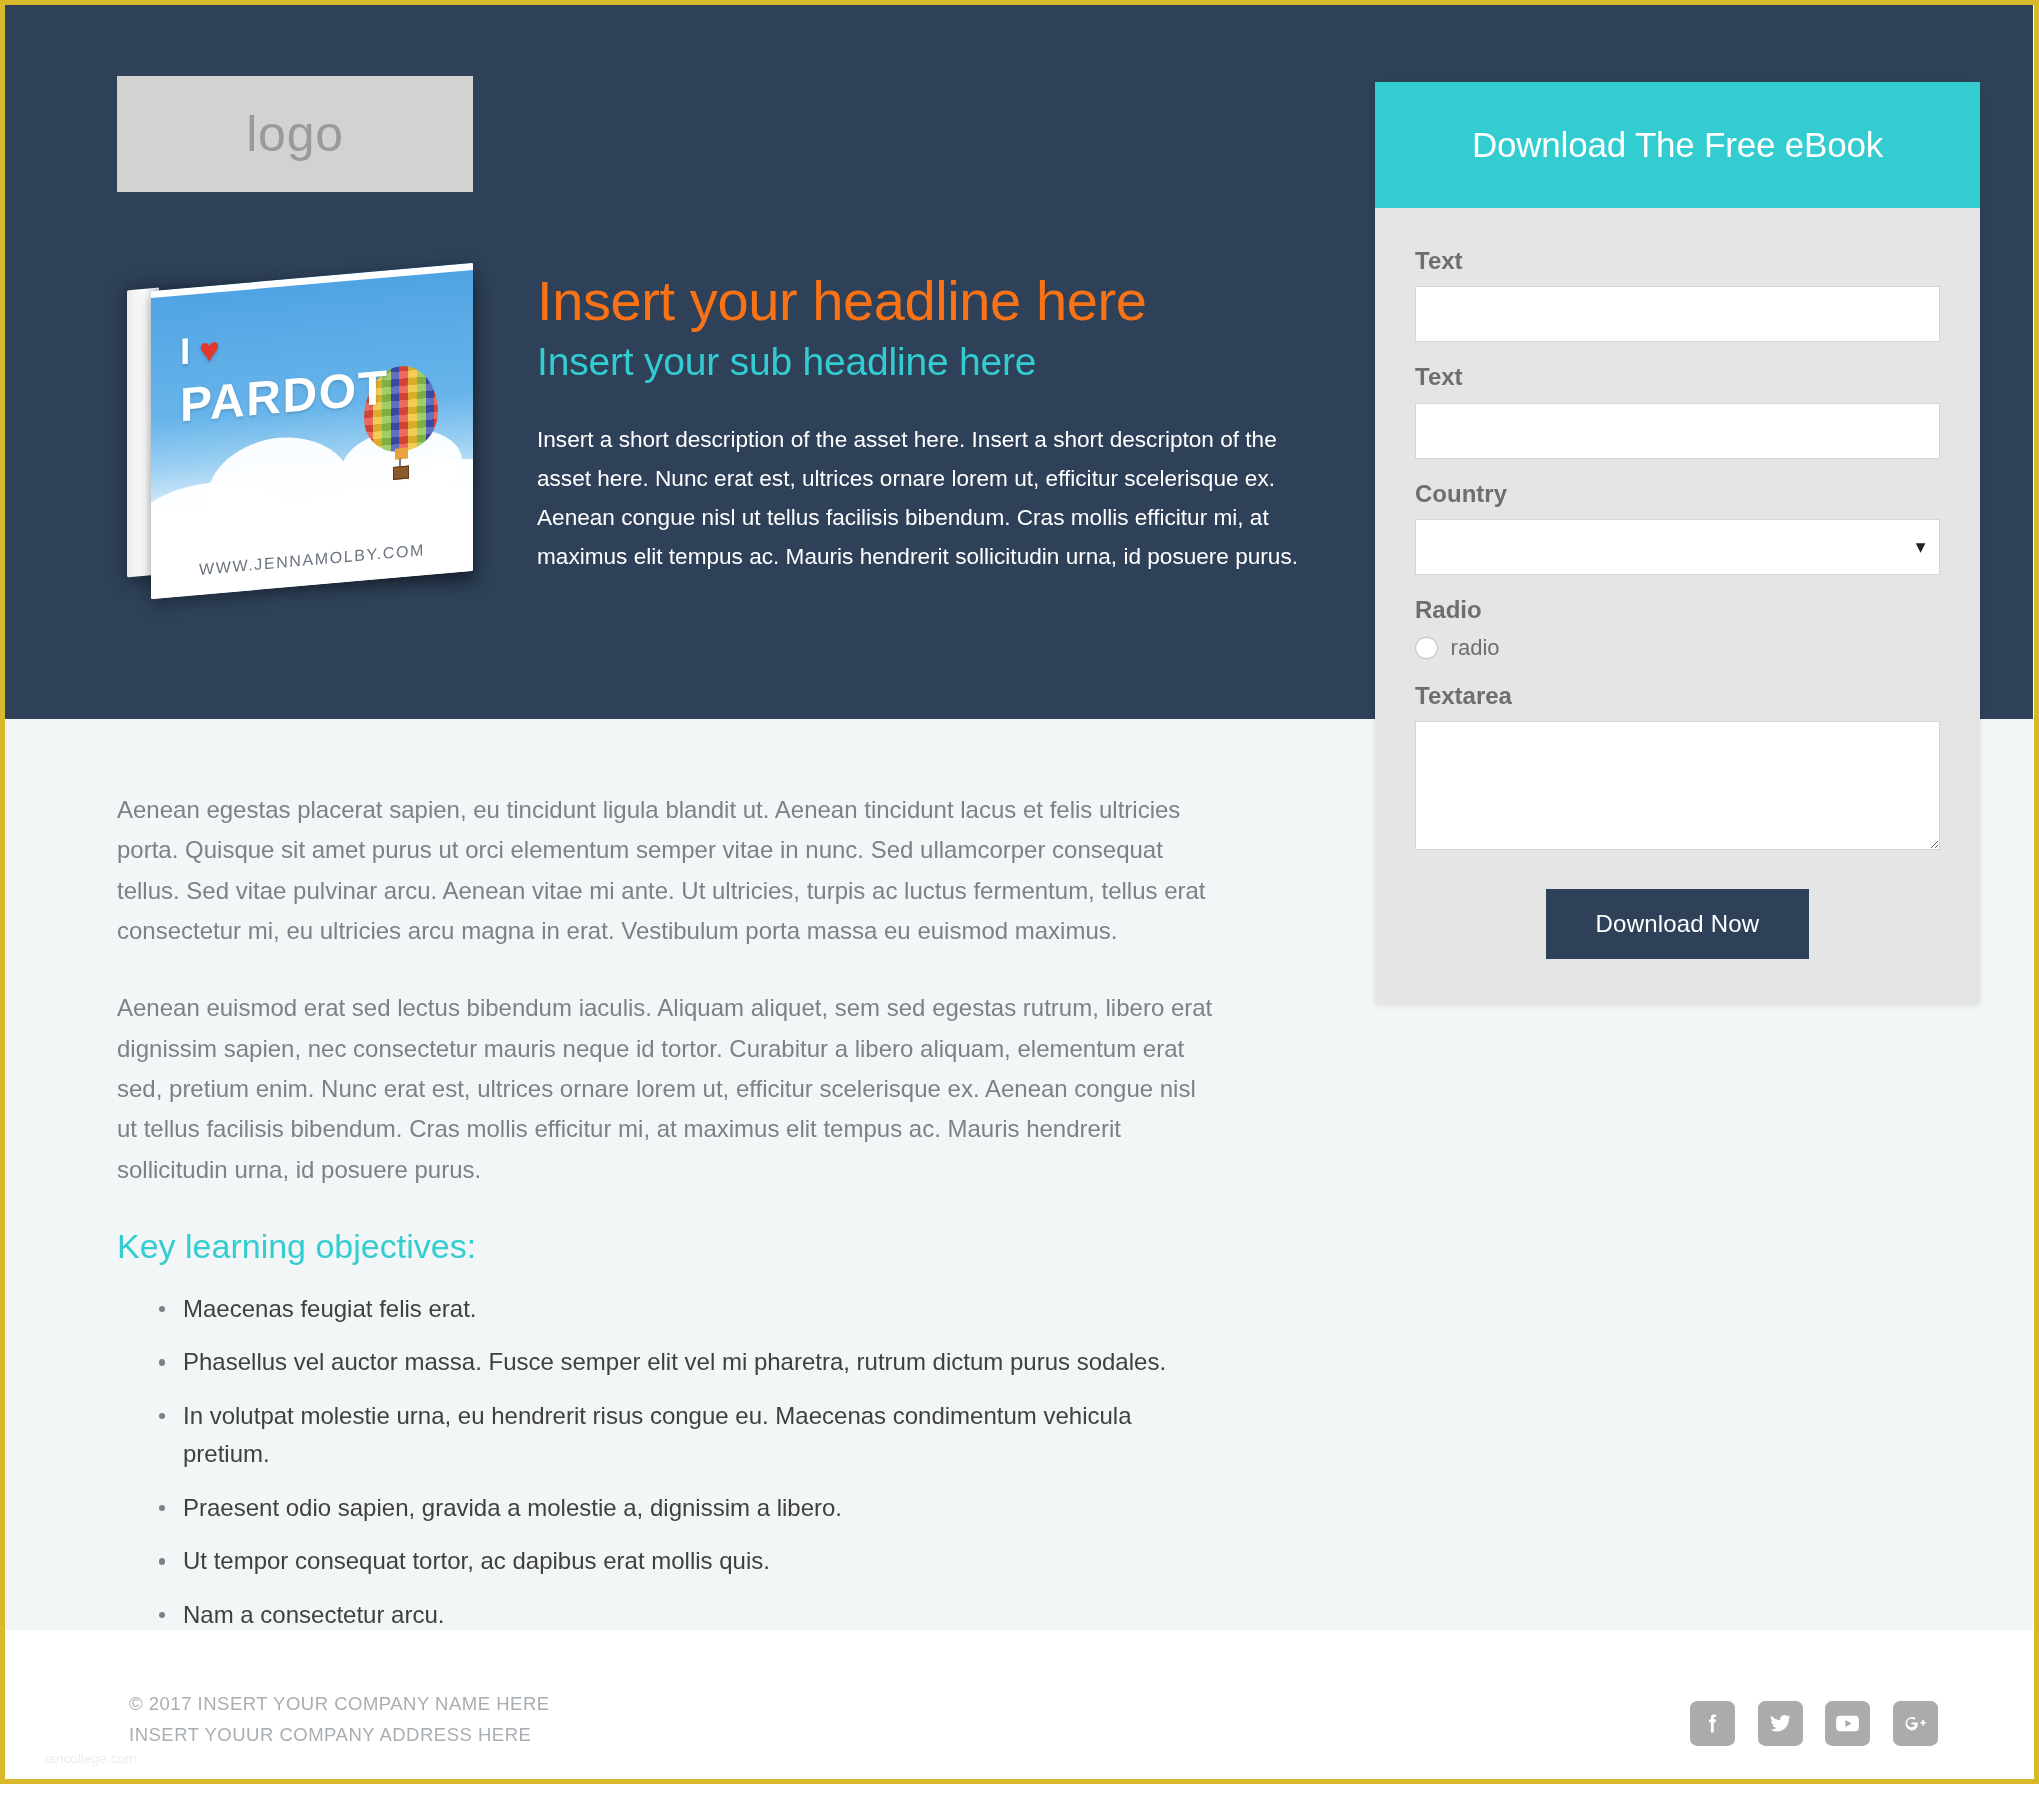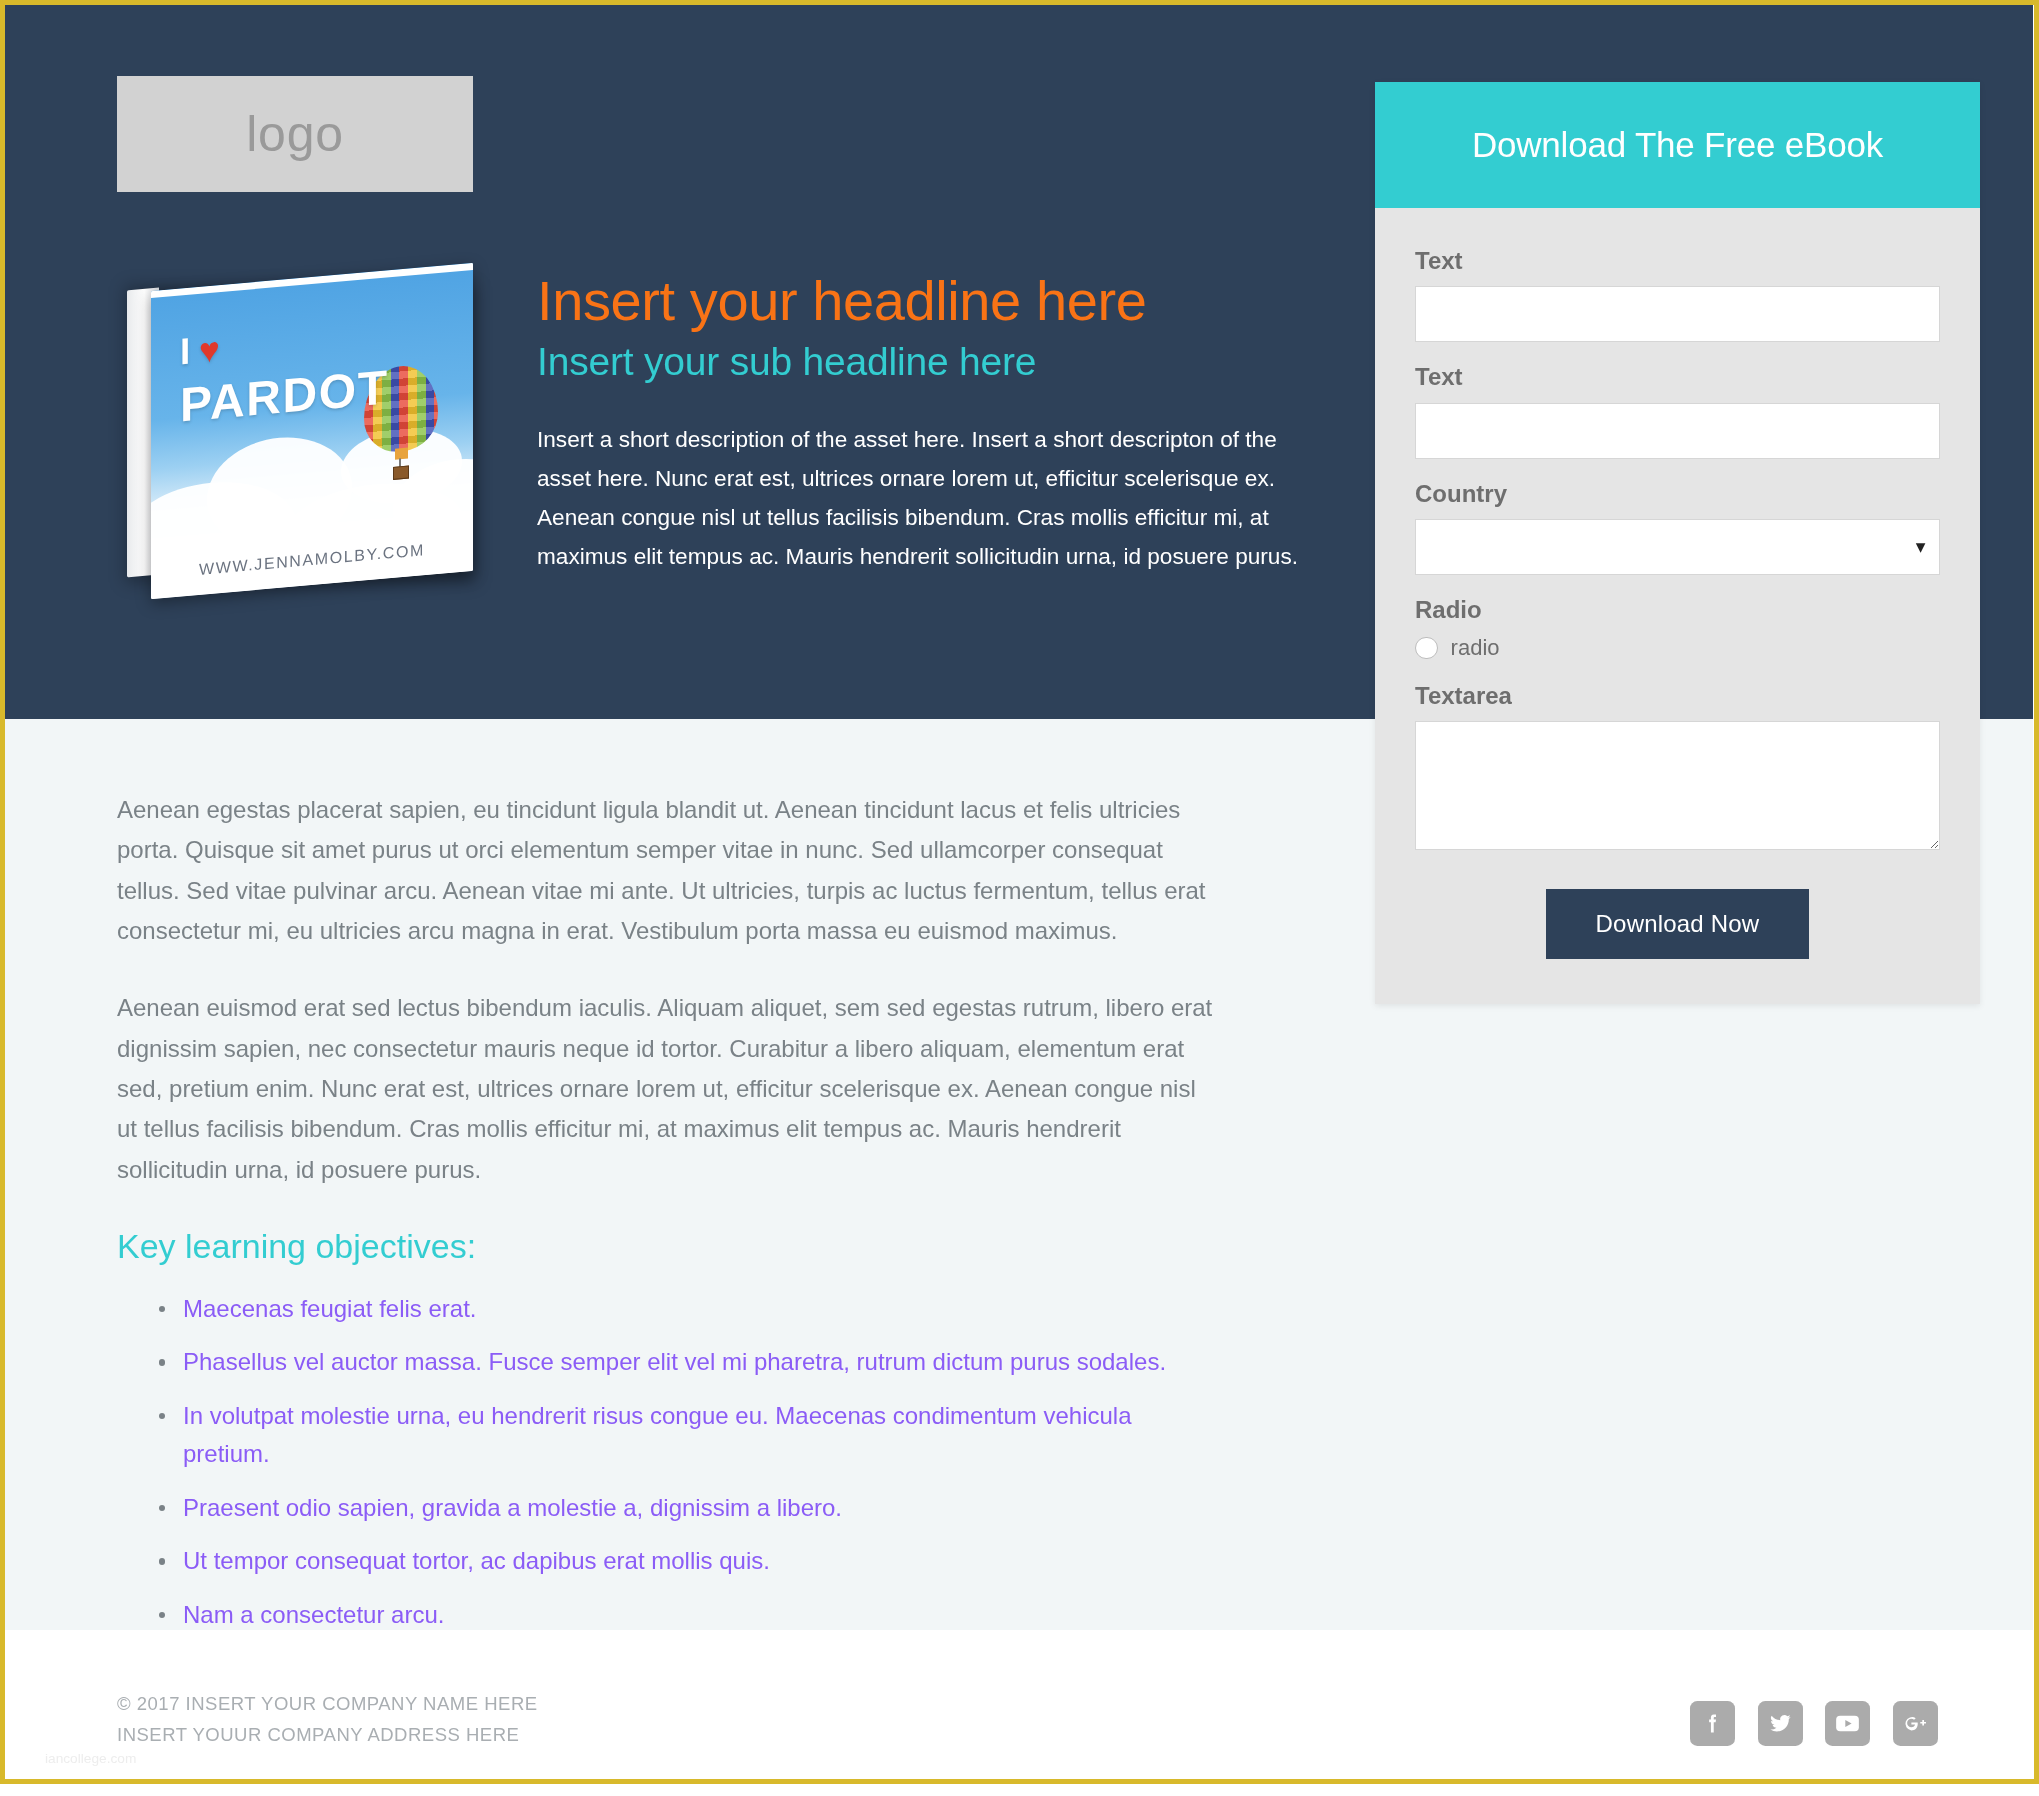--- a/index.html
+++ b/index.html
@@ -343,7 +343,7 @@
   .content ul li {
     font-size: 24px;
     line-height: 1.62;
-    color: #8b5cf6;
+    color: #404040;
     margin-bottom: 14.5px;
     position: relative;
     padding-left: 24px;

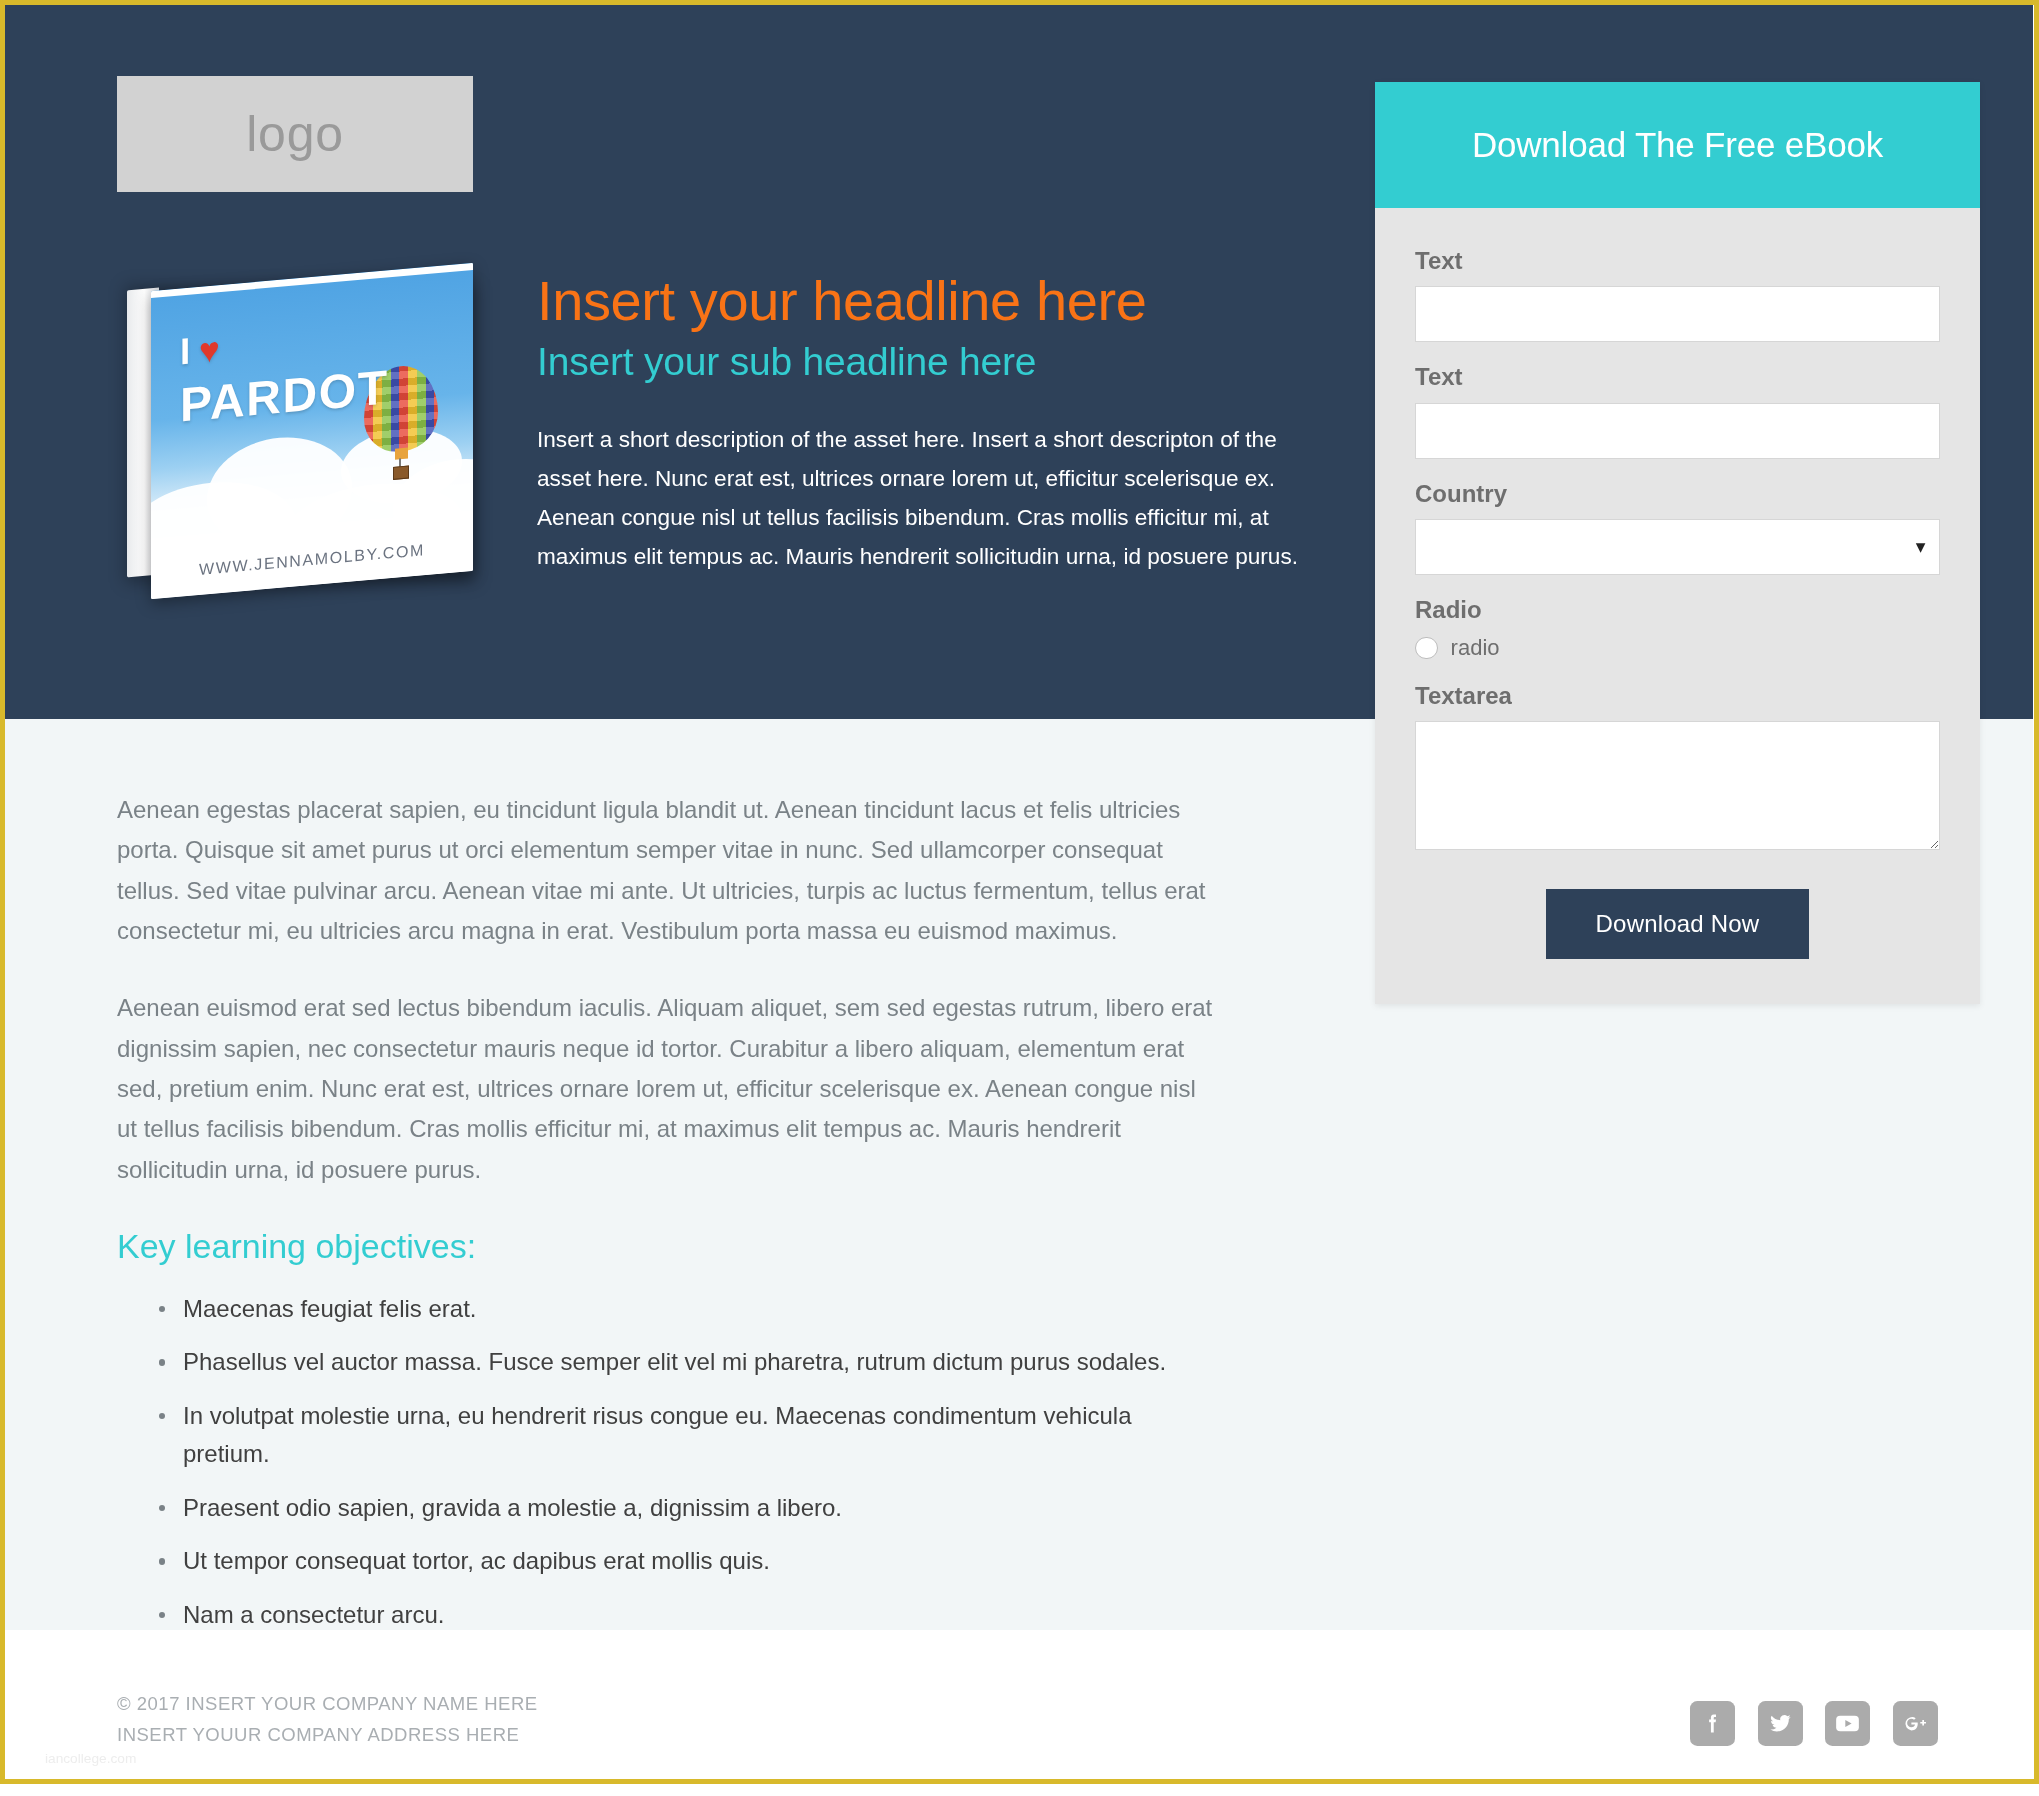--- a/index.html
+++ b/index.html
@@ -369,7 +369,7 @@
   }
   .footer-text {
     position: absolute;
-    left: 112px;
+    left: 124px;
     top: 58px;
     font-size: 18.5px;
     line-height: 1.7;

